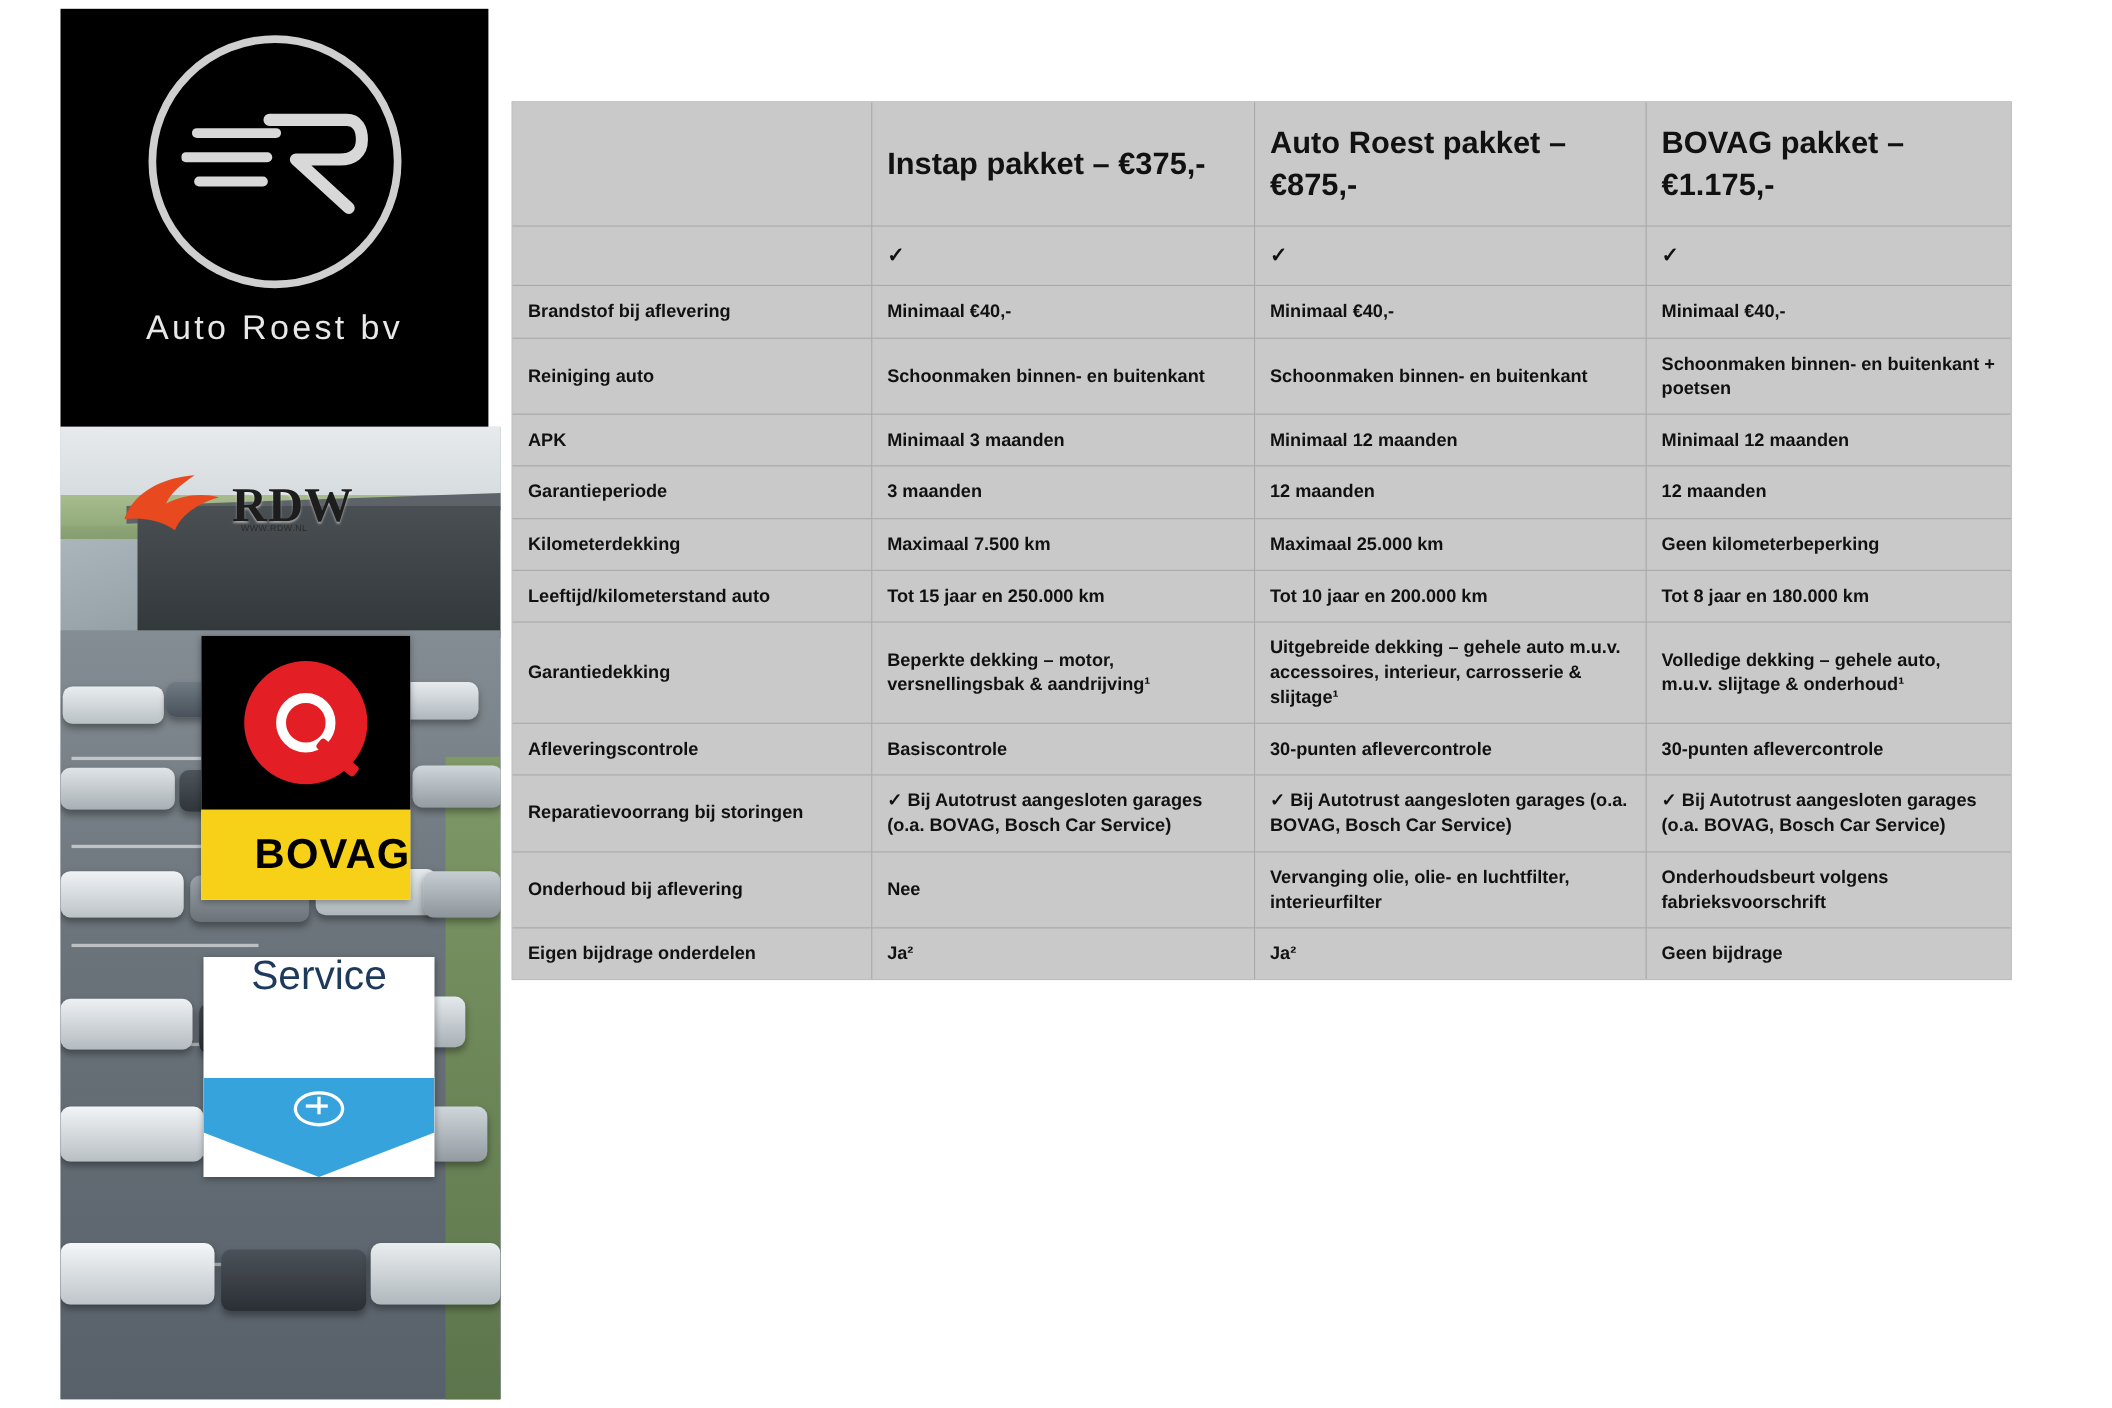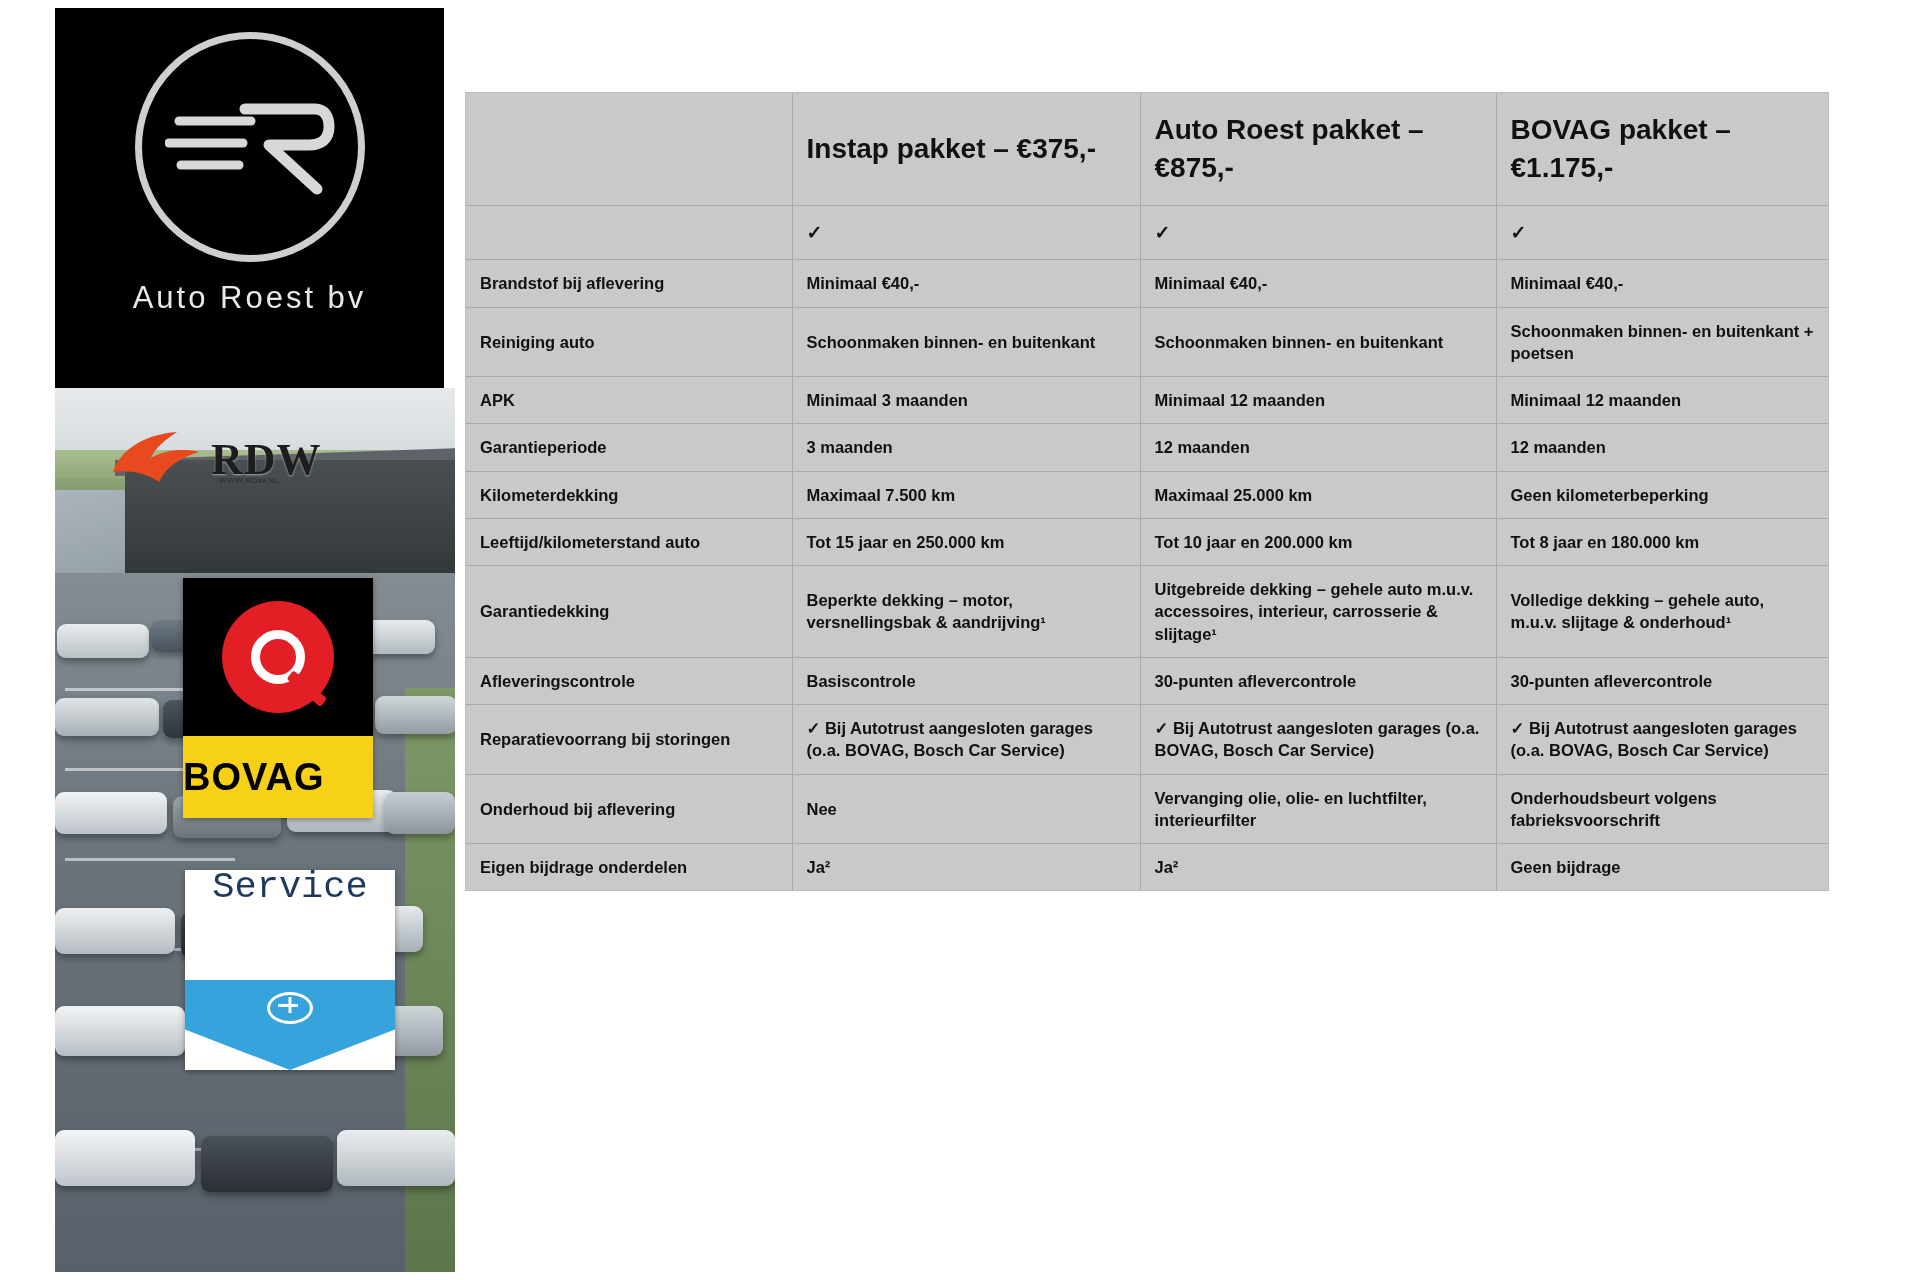--- a/index.html
+++ b/index.html
@@ -157,7 +157,7 @@
   .badge-bovag .bottom {
     height: 82px;
     background: #f7d117;
-    display:flex; align-items:center; justify-content:flex-start;
+    display:flex; align-items:center; justify-content:flex-end;
   }
   .badge-bovag .bottom span {
     font-family: "Liberation Sans", sans-serif;

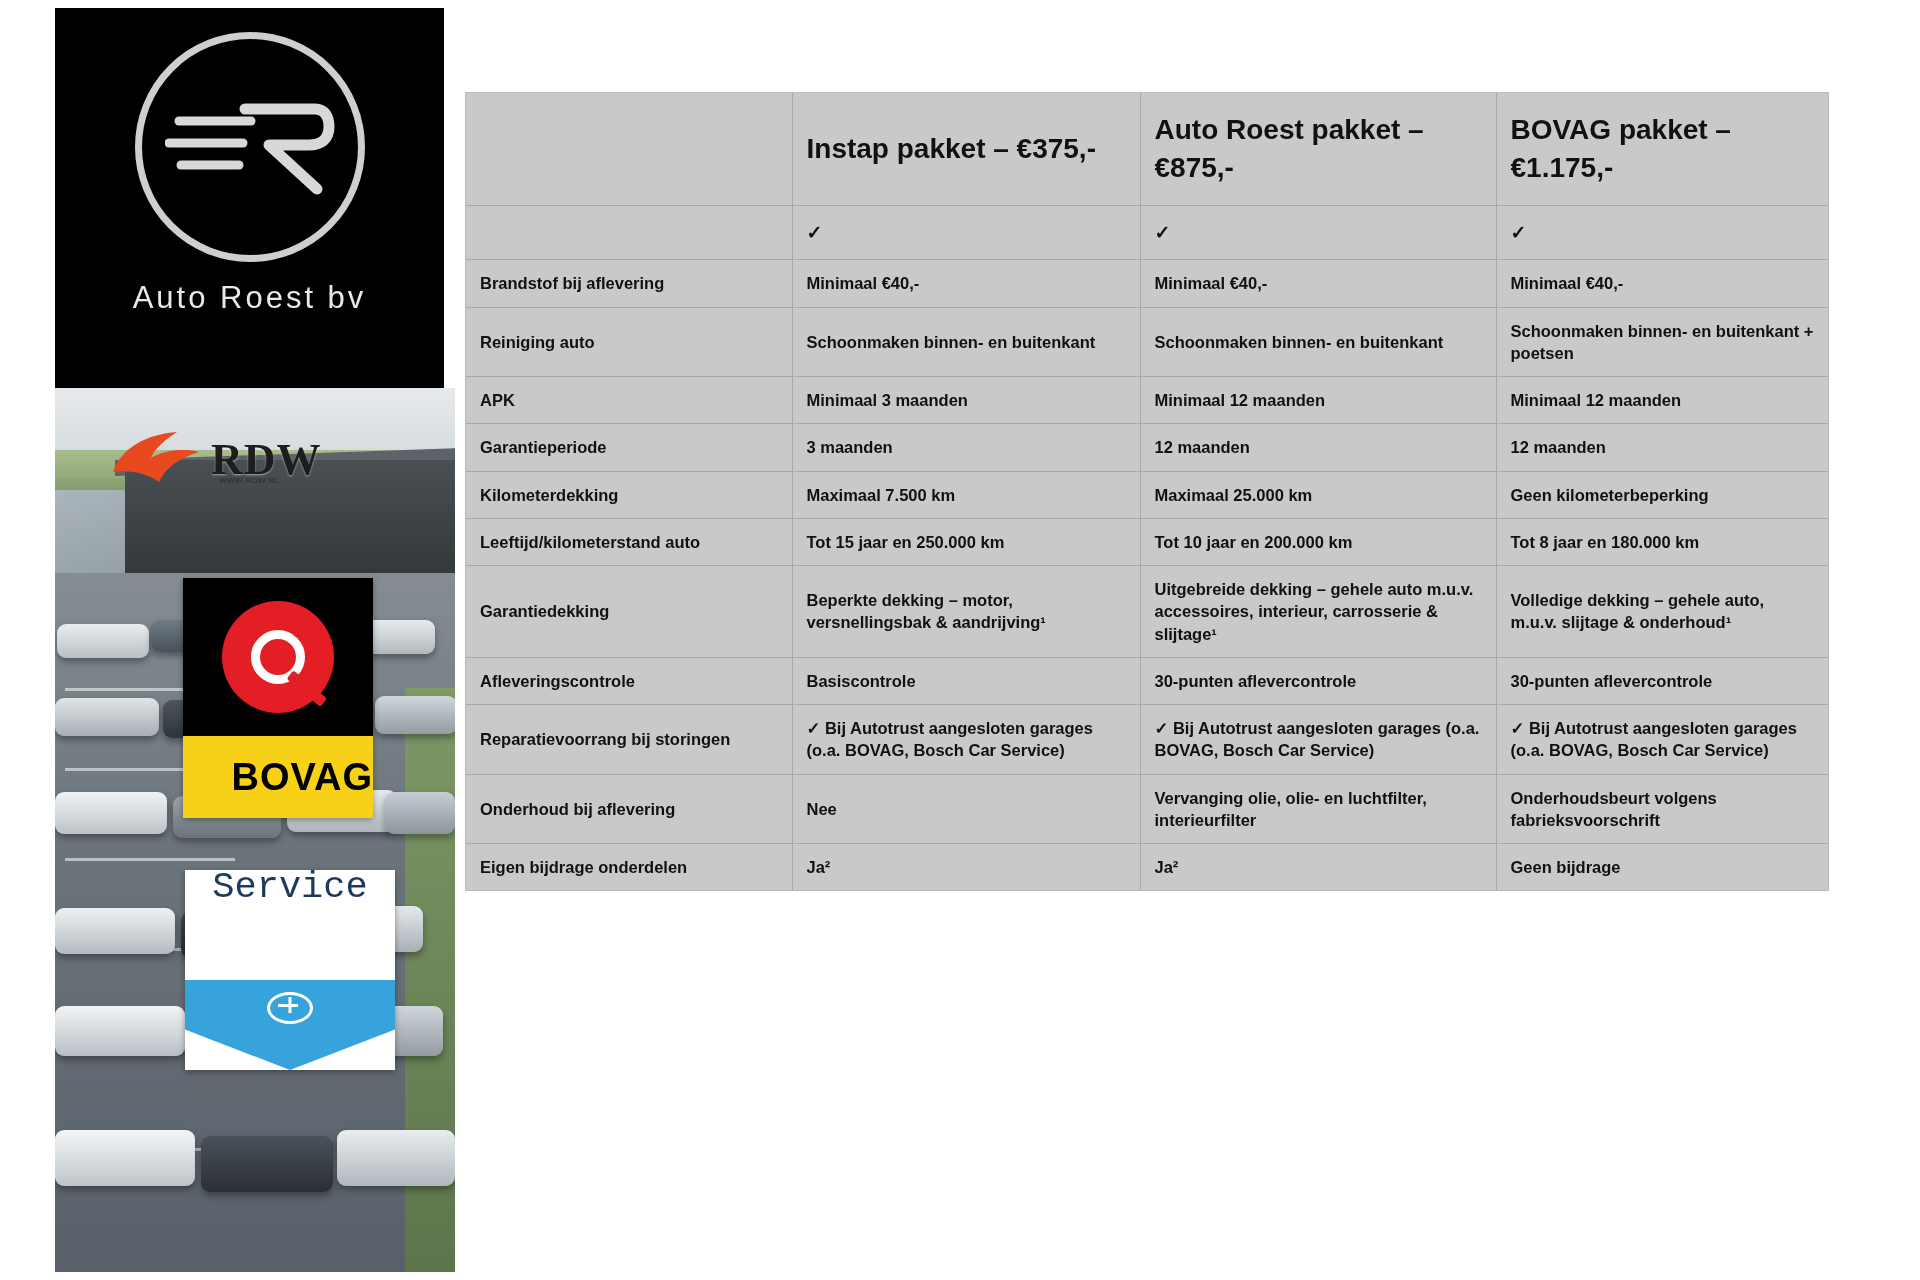--- a/index.html
+++ b/index.html
@@ -212,7 +212,7 @@
     text-align:center;
     color:#1d3a5c;
     font-size: 37px;
-    font-family:Liberation Mono, monospace;
+    font-family:Liberation Sans, sans-serif;
     margin-top: -4px;
   }
   .badge-bosch .blue-band {

